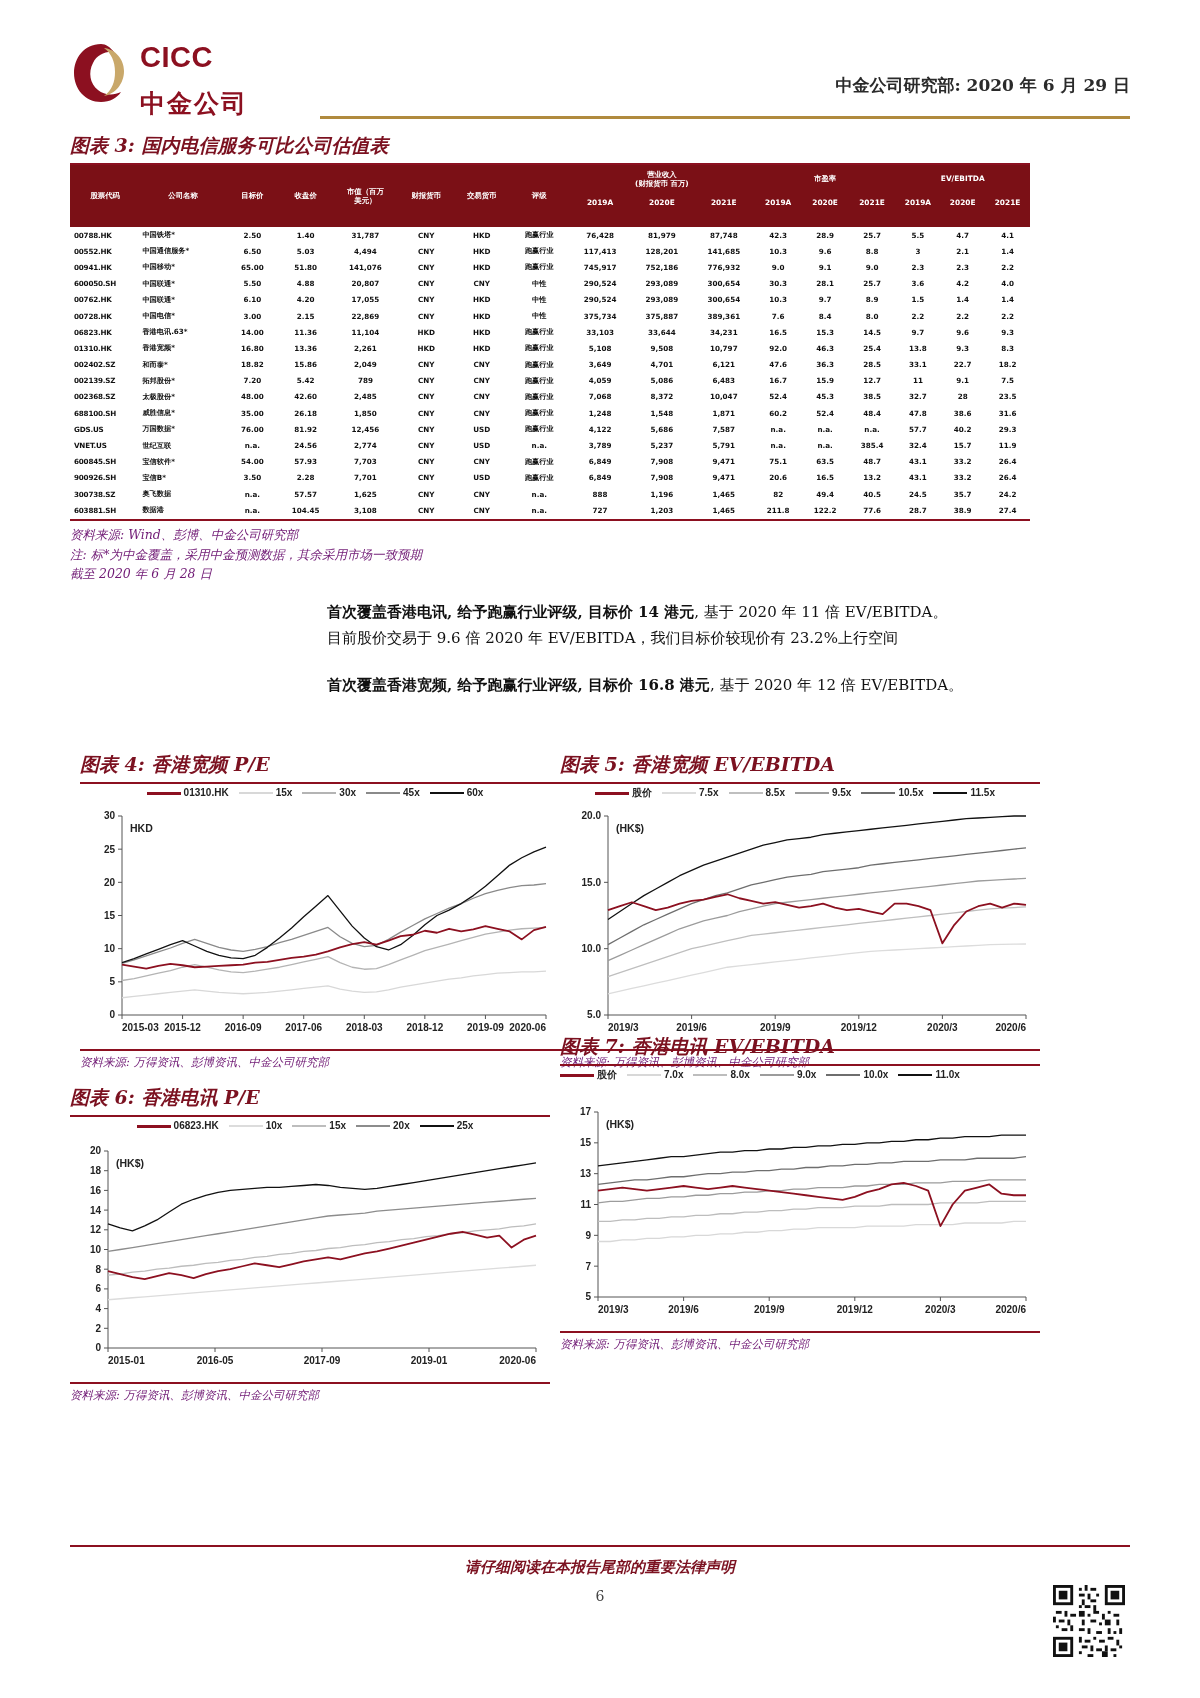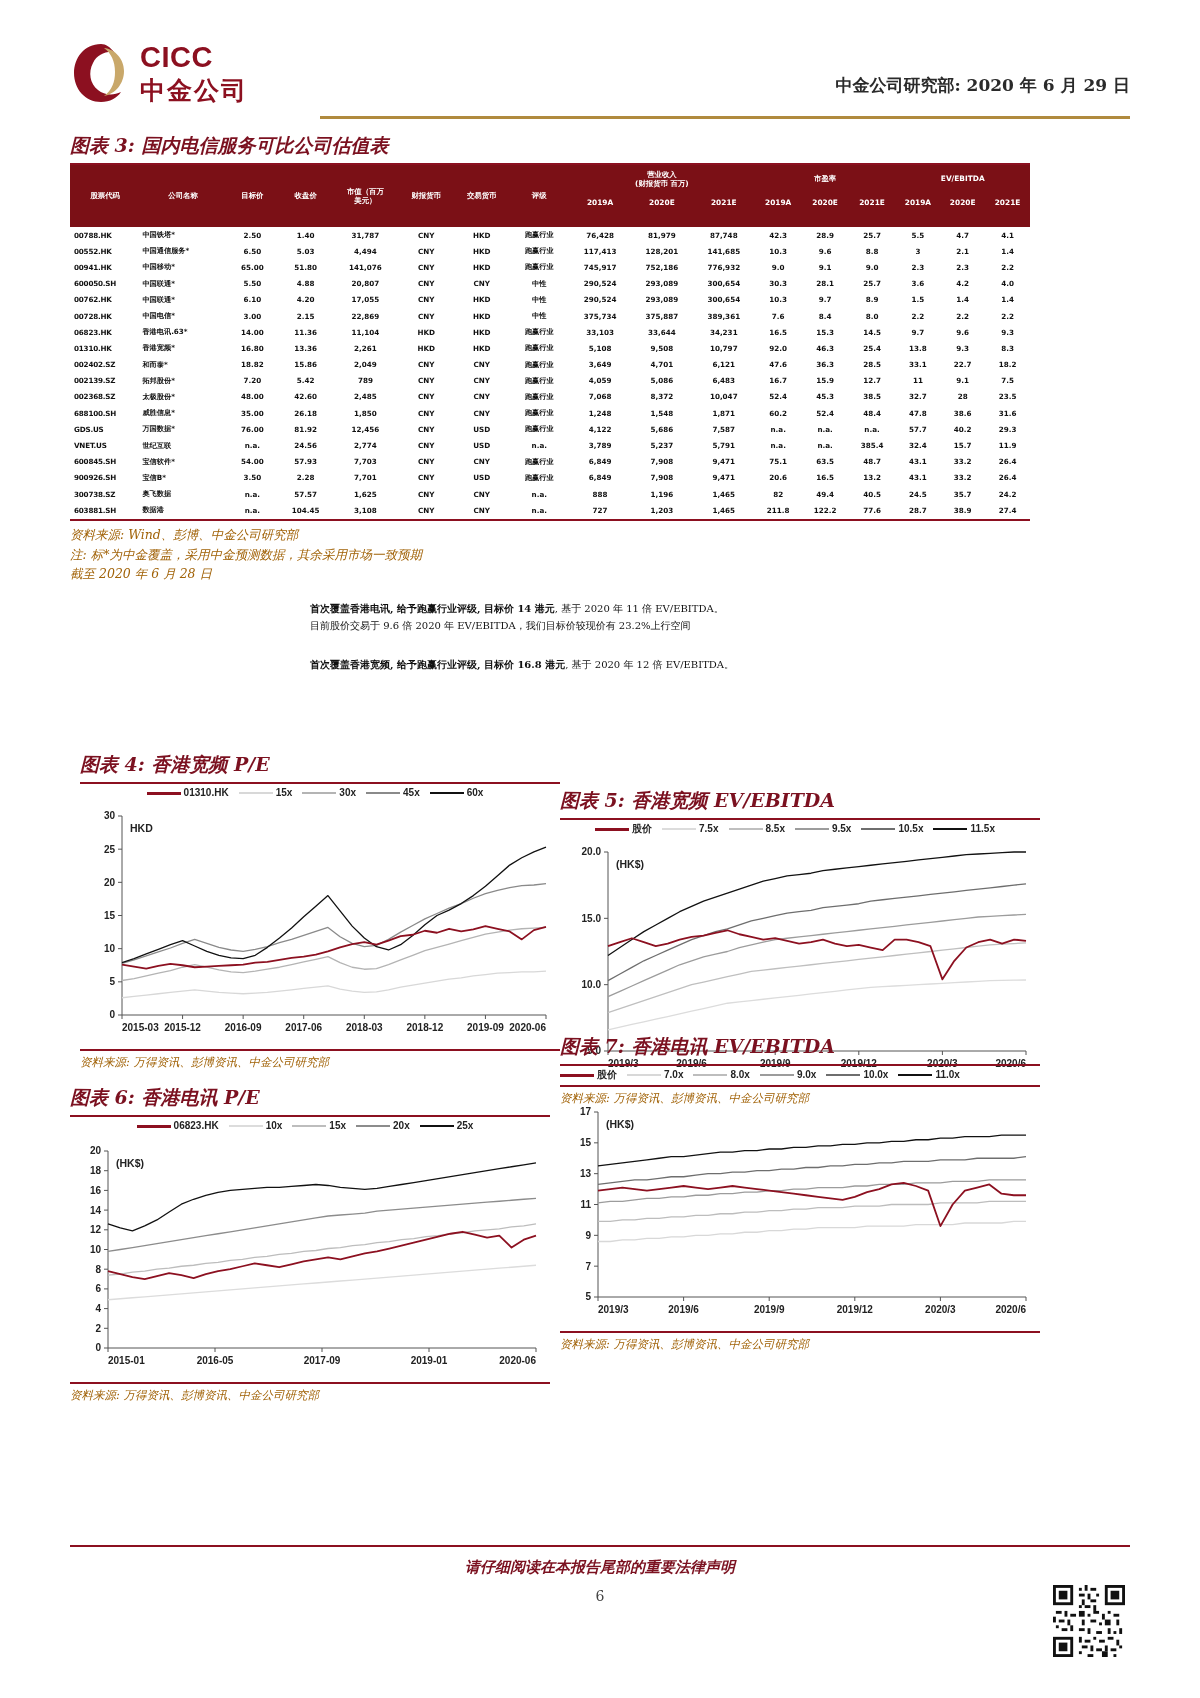--- a/index.html
+++ b/index.html
@@ -19,7 +19,7 @@
   .logo-mark{position:absolute;left:0;top:4px;width:62px;height:62px;}
   .logo-text{position:absolute;left:70px;top:4px;color:#8c1020;font-weight:bold;line-height:1.08;}
   .logo-en{font-family:"Liberation Sans",sans-serif;font-size:29px;letter-spacing:.5px;}
-  .logo-cn{font-family:"DejaVu Sans",sans-serif;font-size:25px;letter-spacing:2px;margin-top:4px;}
+  .logo-cn{font-family:"DejaVu Sans",sans-serif;font-size:25px;letter-spacing:2px;margin-top:17px;}
   .header-right{position:absolute;right:0;top:36px;text-align:right;
      font-family:"DejaVu Serif",serif;font-weight:bold;font-size:17px;color:#2a2a2a;}
   .header-rule{position:absolute;left:250px;right:0;top:78px;height:3px;background:#b08a3e;}

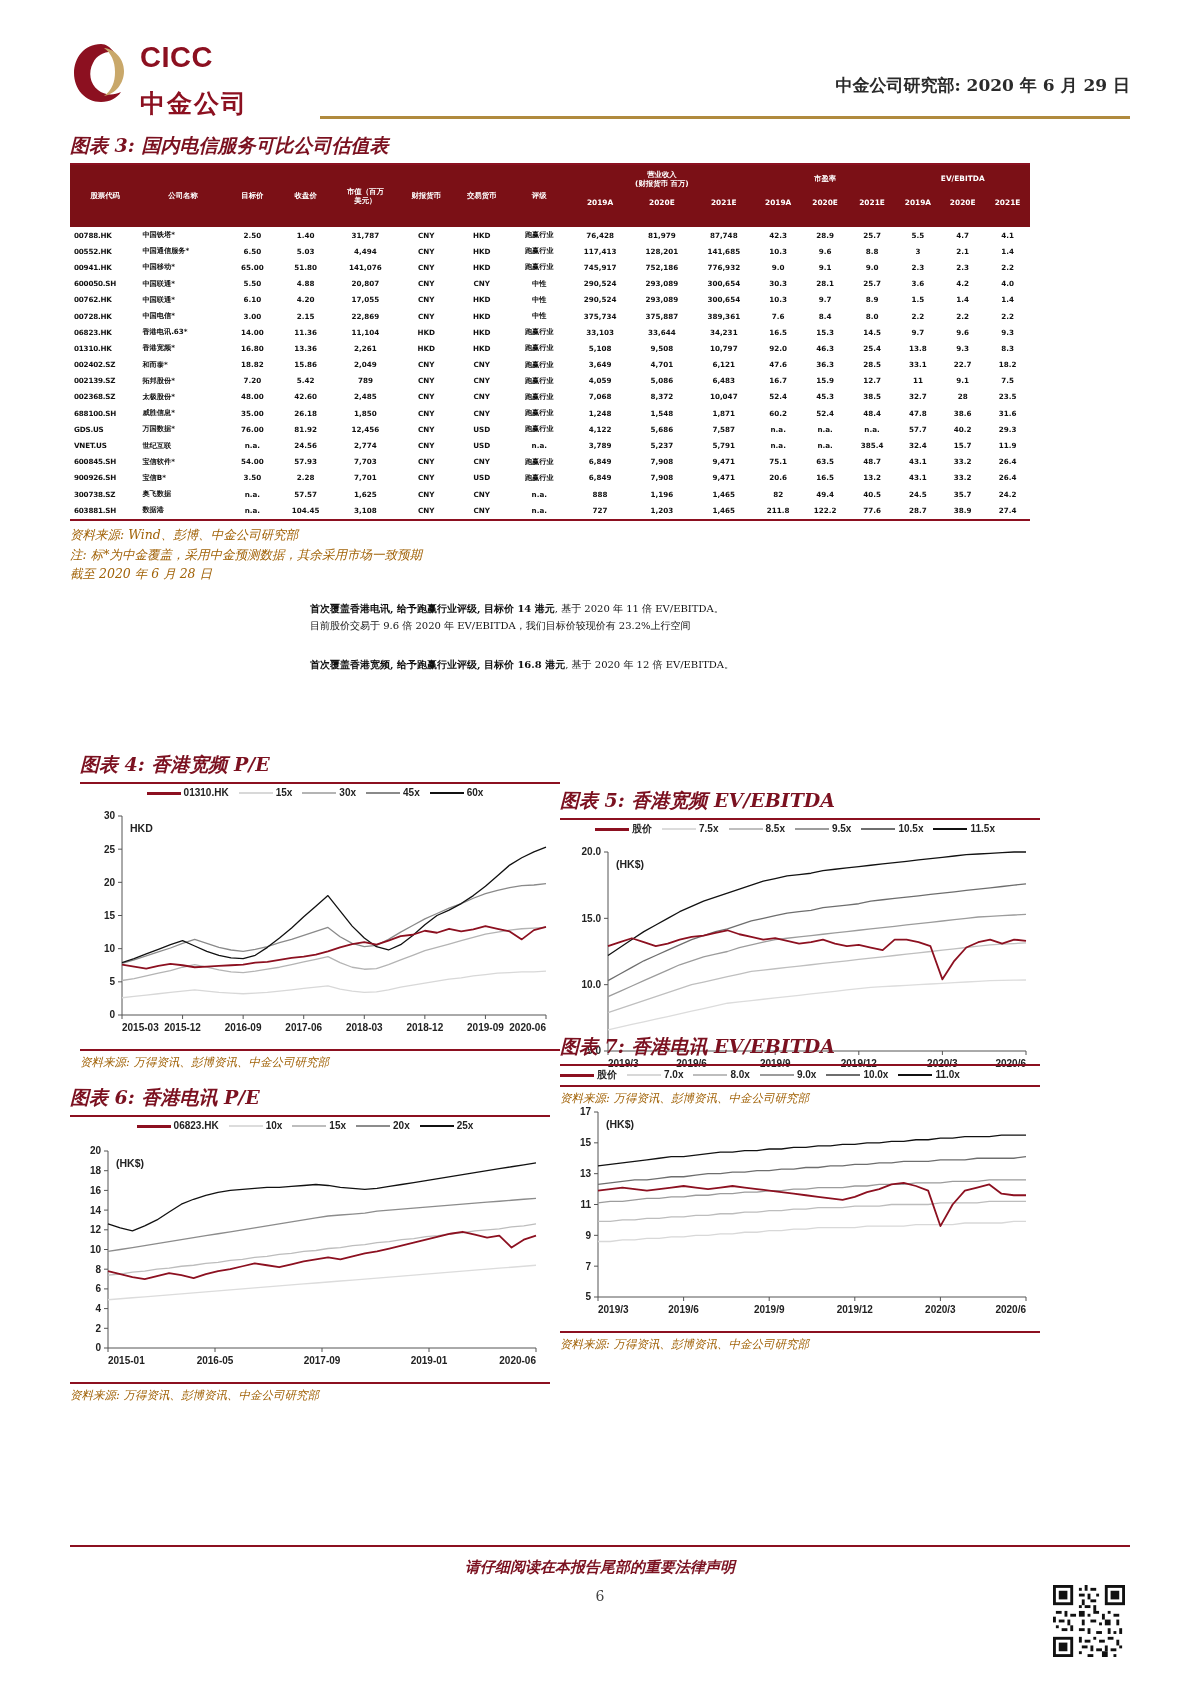--- a/index.html
+++ b/index.html
@@ -44,7 +44,7 @@
   .tbl-btm{height:2px;background:#8c1020;width:960px;margin-top:1px;}
 
   
-  .src{font-family:"DejaVu Serif",serif;font-style:italic;font-size:12.5px;color:#a16207;
+  .src{font-family:"DejaVu Serif",serif;font-style:italic;font-size:12.5px;color:#701a75;
       line-height:1.55;}
 
   

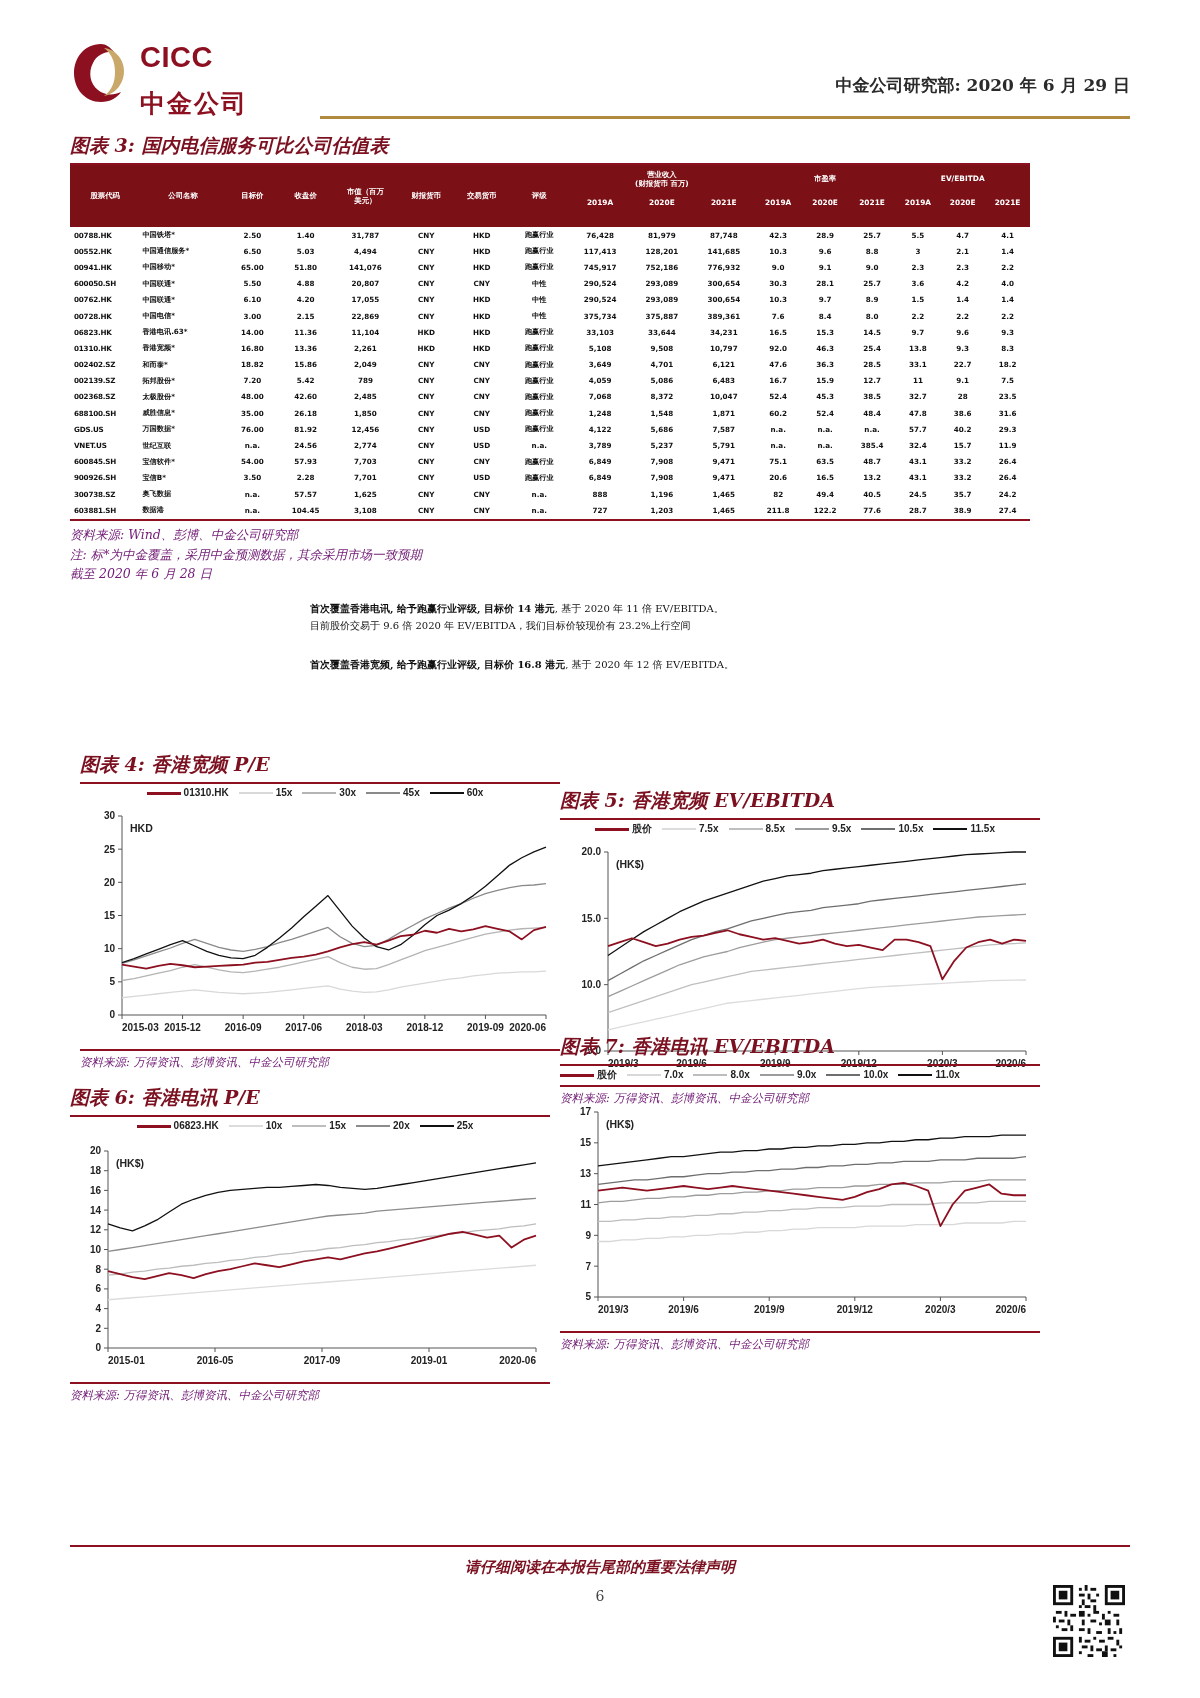--- a/index.html
+++ b/index.html
@@ -49,8 +49,8 @@
 
   
   .para-block{position:absolute;left:310px;top:600px;width:720px;}
-  .para{font-family:"DejaVu Serif",serif;font-size:10px;color:#111;line-height:1.7;
-      margin-bottom:22px;}
+  .para{font-family:"DejaVu Serif",serif;font-size:15px;color:#111;line-height:1.7;
+      margin-bottom:22px;margin-left:17px;}
   .para b{font-weight:bold;}
 
   

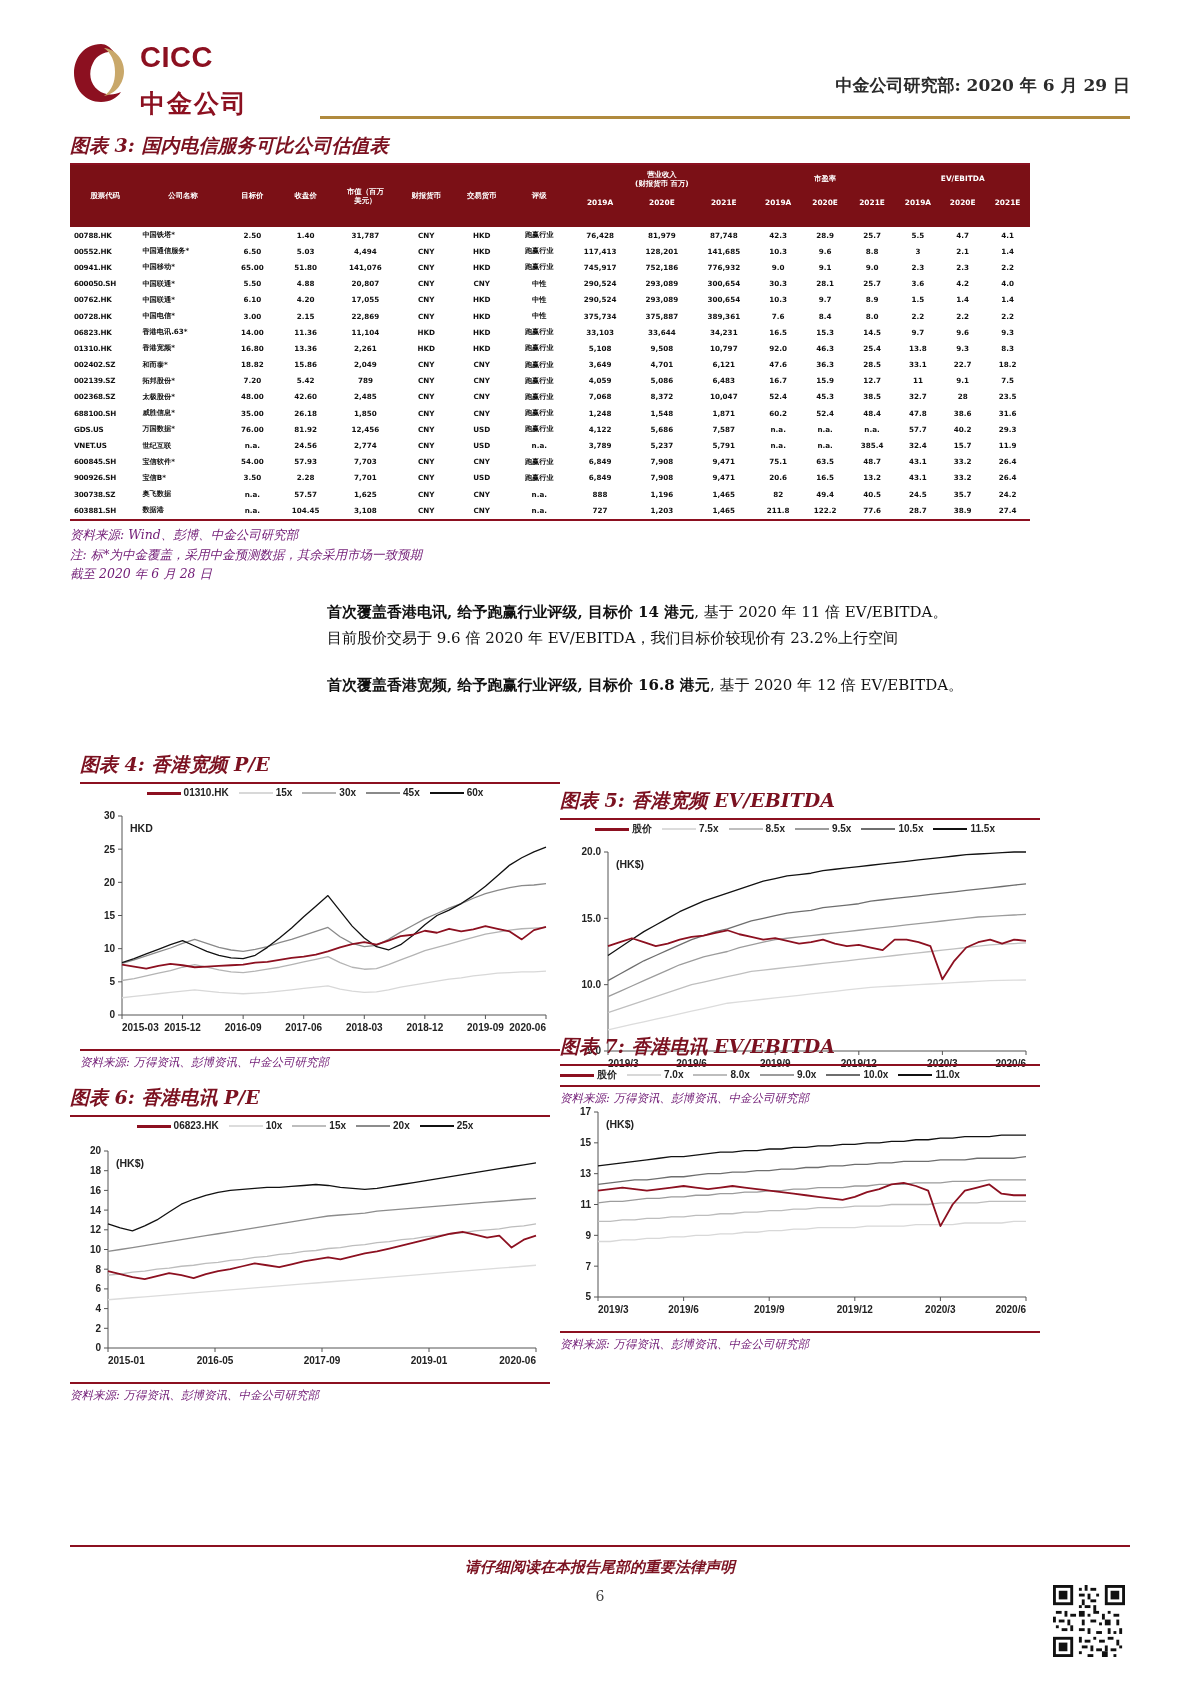--- a/index.html
+++ b/index.html
@@ -567,7 +567,7 @@
     <div class="src" style="font-size:11.5px;margin-top:3px">资料来源: 万得资讯、彭博资讯、中金公司研究部</div>
   </div>
 
-  <div class="panel" style="left:560px;top:752px;margin-top:36px;">
+  <div class="panel" style="left:560px;top:752px;">
     <div class="exh-title">图表 5: 香港宽频 EV/EBITDA</div>
     <div class="exh-rule"></div>
     <div class="chart-area" id="chart5">

